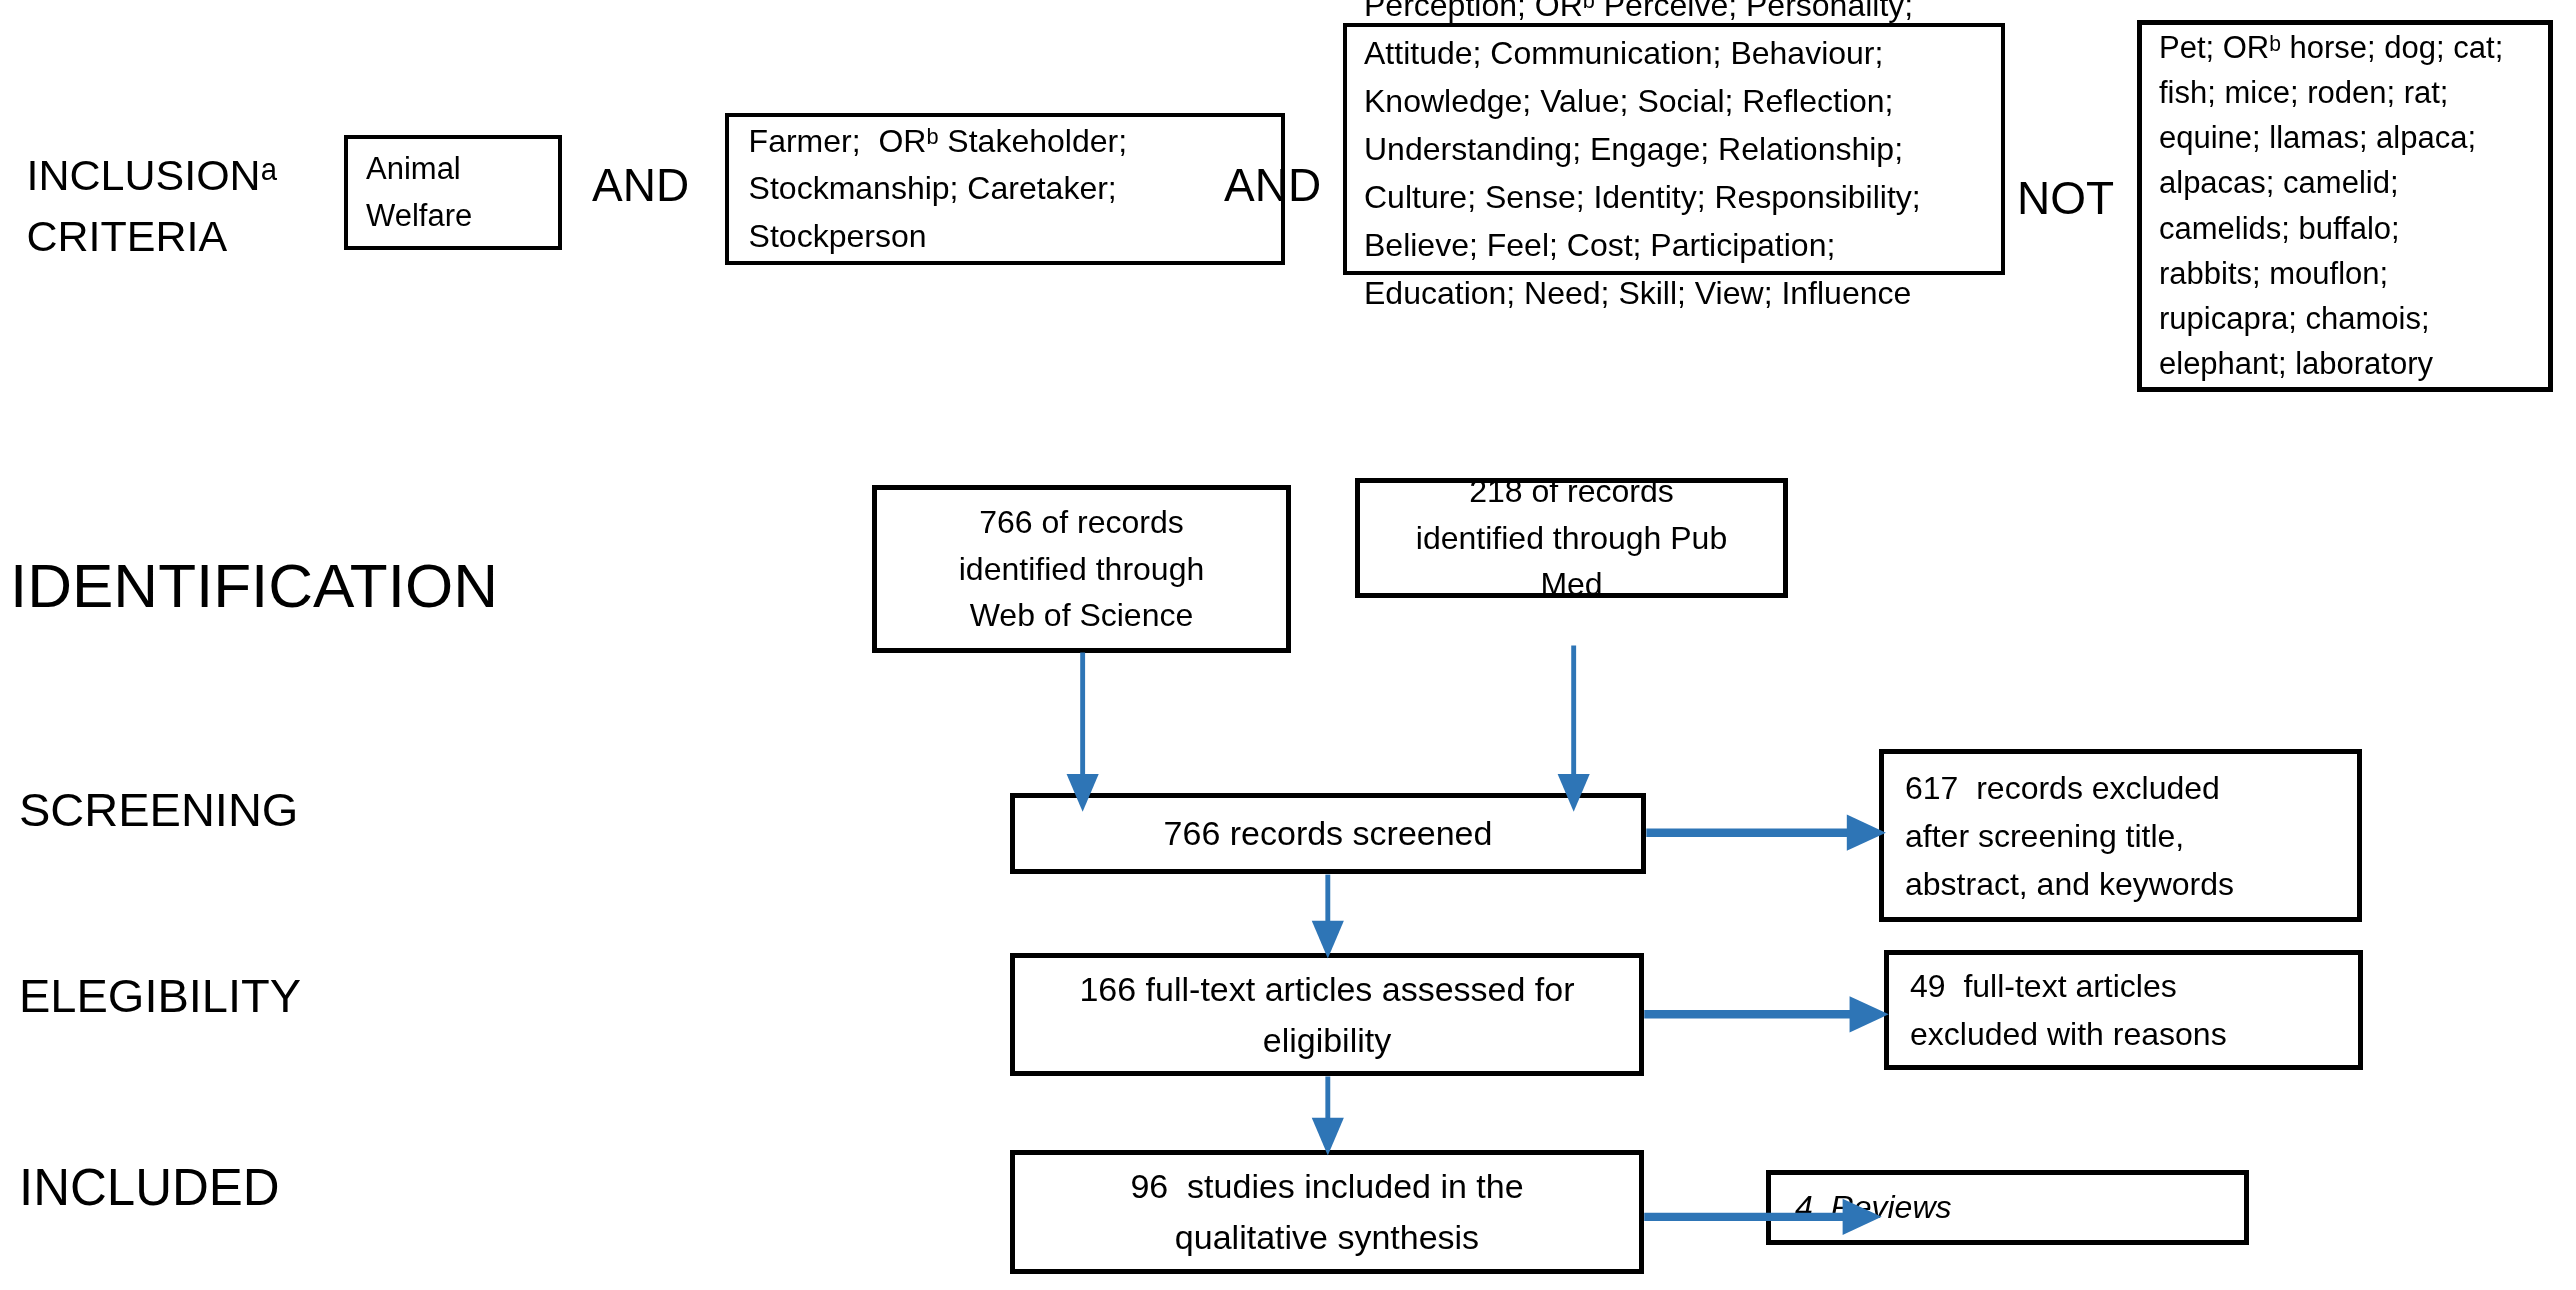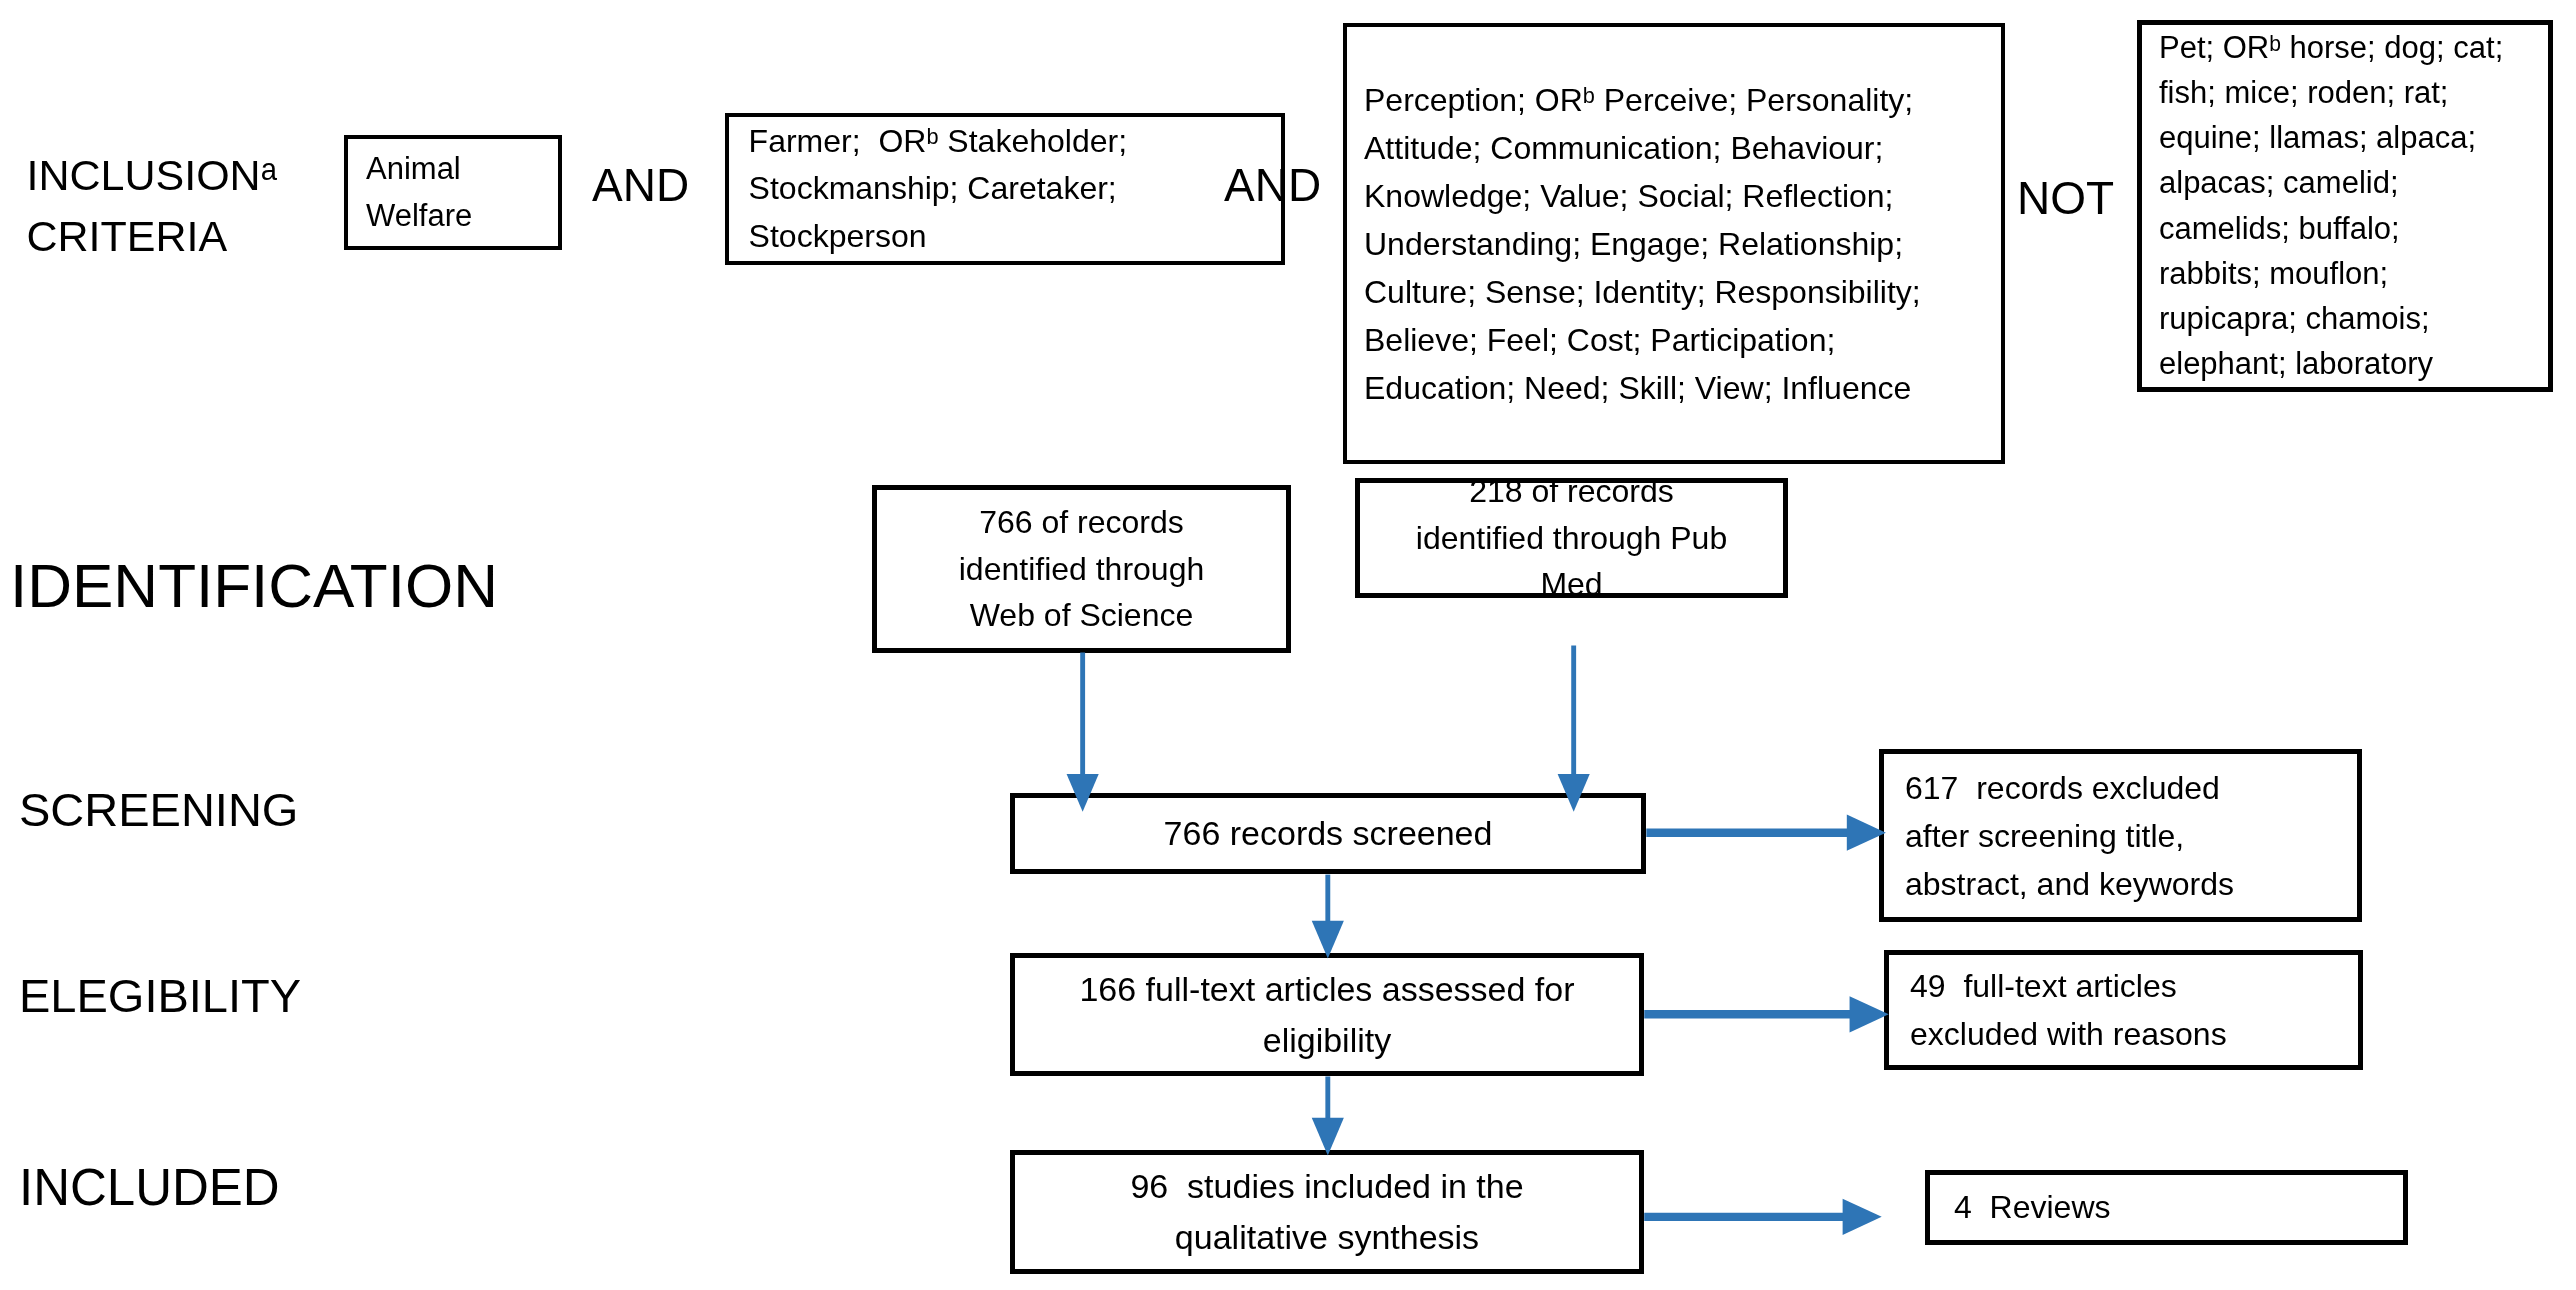--- a/index.html
+++ b/index.html
@@ -55,7 +55,7 @@
 
   <div class="label" style="left:1224px; top:162px; font-size:46px; line-height:1;">AND</div>
 
-  <div class="box thin" style="left:1343px; top:23px; width:662px; height:441px; font-size:32px; line-height:1.5; padding-left:17px; padding-right:3px;">
+  <div class="box thin" style="left:1343px; top:23px; width:662px; height:252px; font-size:32px; line-height:1.5; padding-left:17px; padding-right:3px;">
     <span style="white-space:pre-wrap;">Perception; ORᵇ Perceive; Personality;
 Attitude; Communication; Behaviour;
 Knowledge; Value; Social; Reflection;

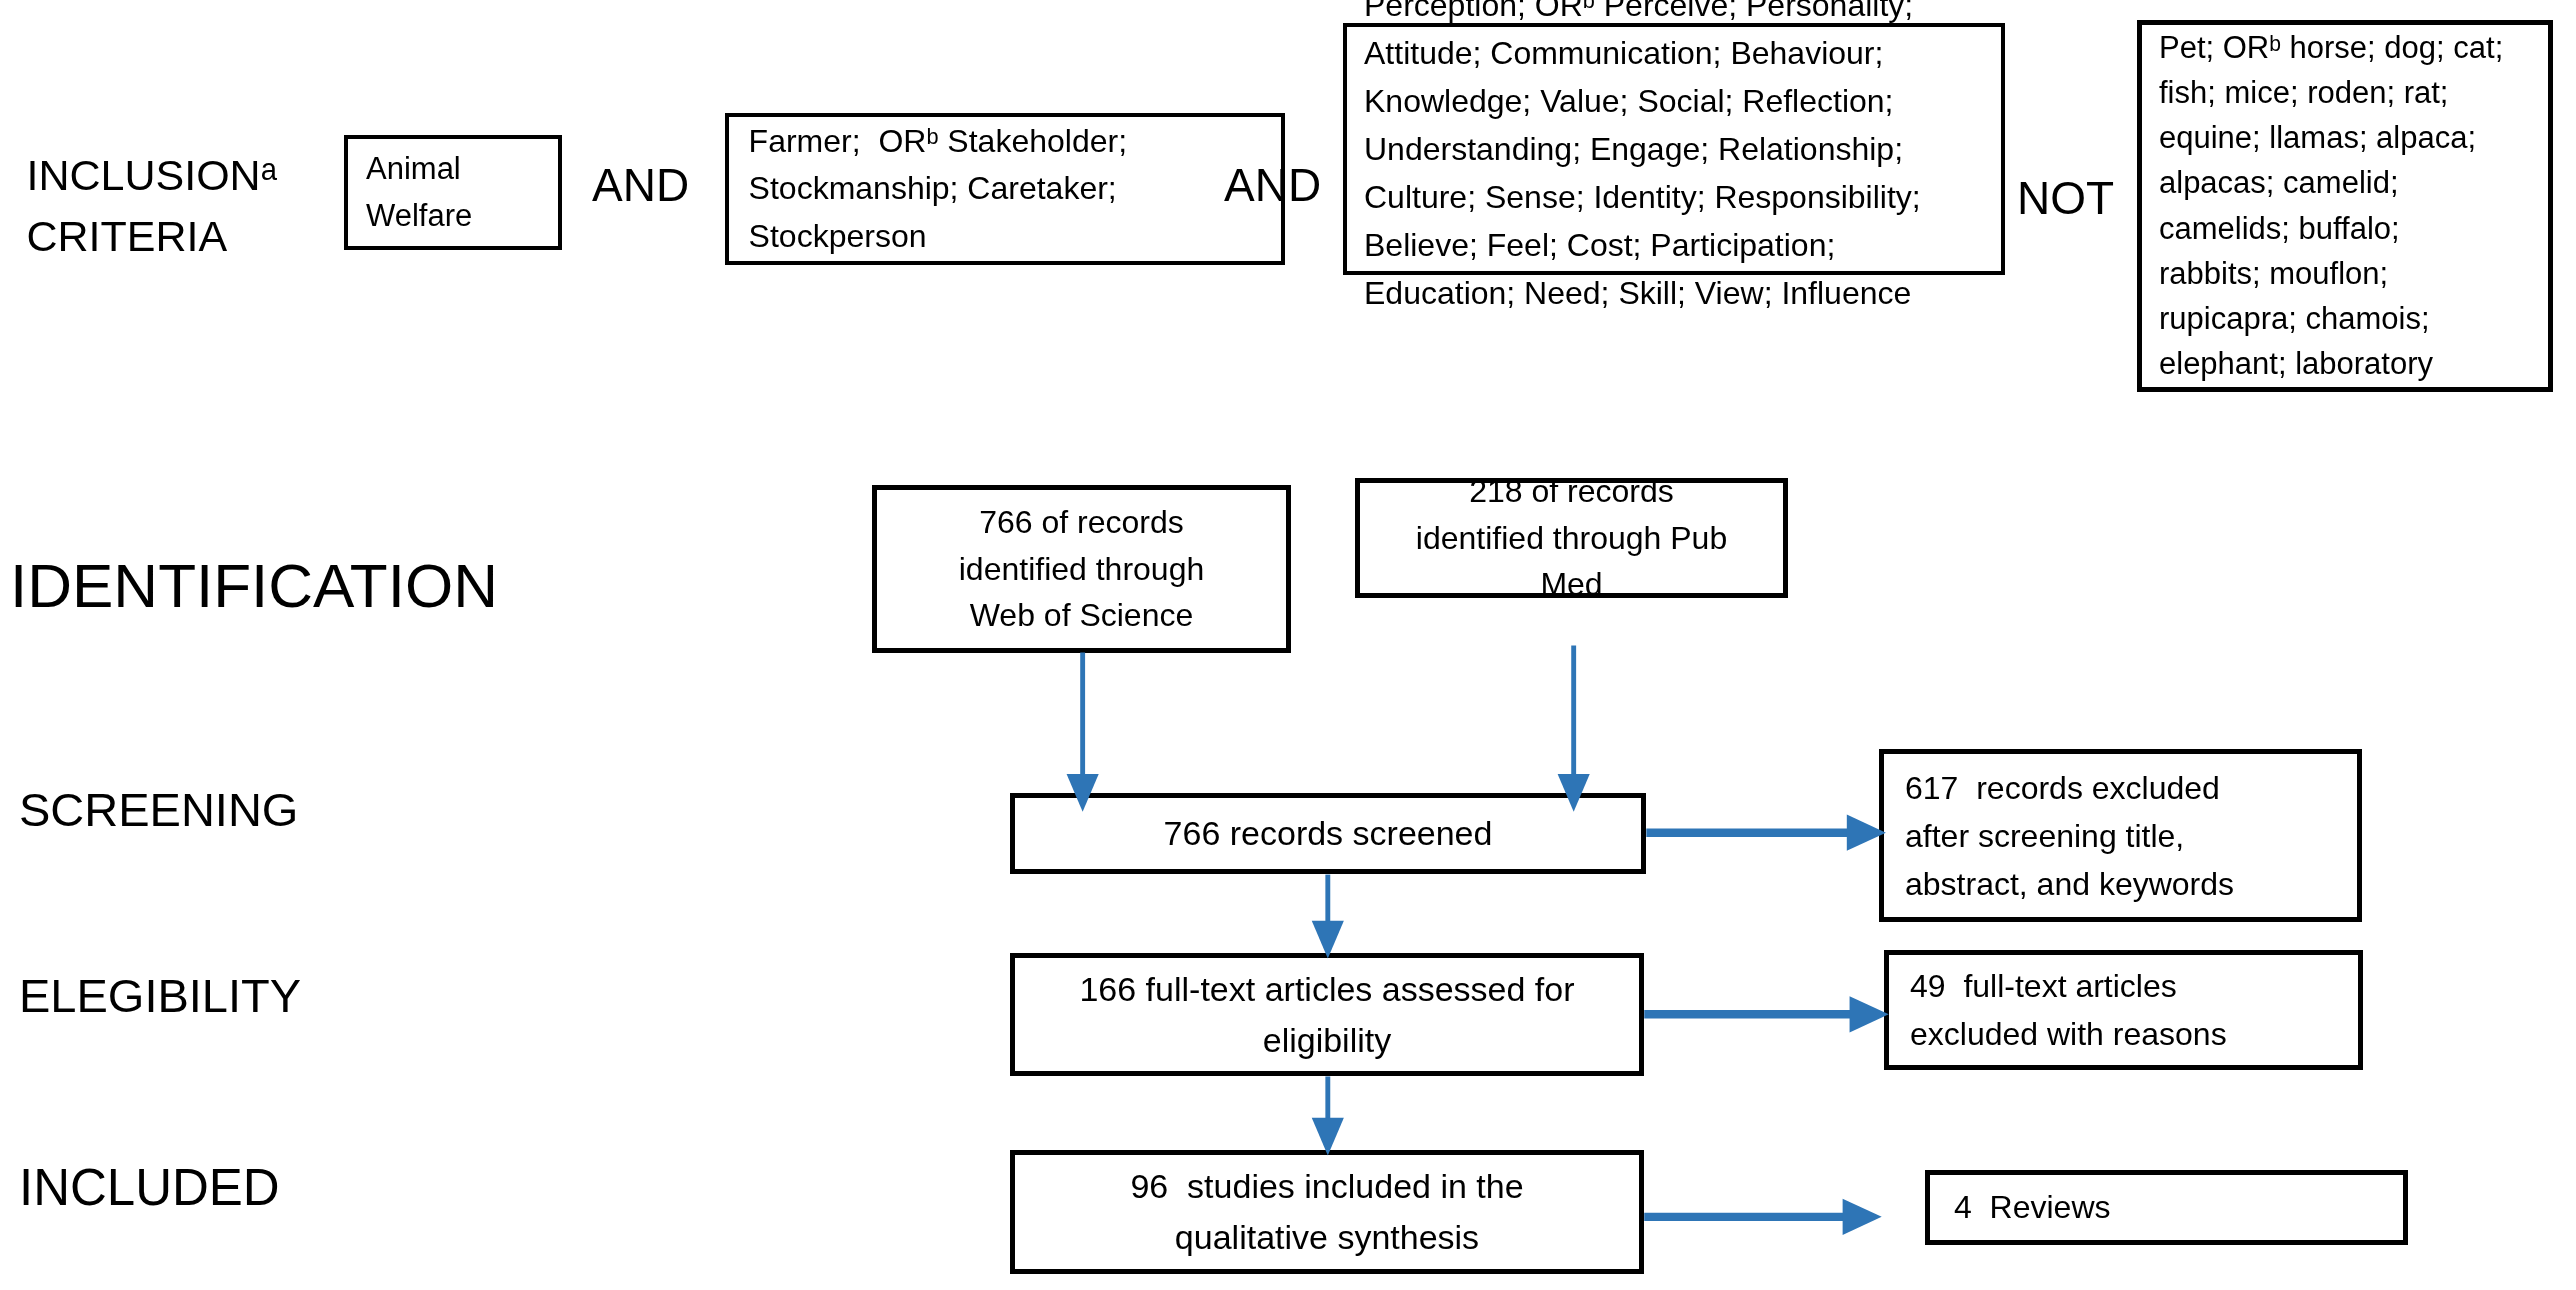--- a/index.html
+++ b/index.html
@@ -123,7 +123,7 @@
 qualitative synthesis</span>
   </div>
 
-  <div class="box" style="left:1925px; top:1170px; width:483px; height:75px; font-size:32px; padding-left:24px;">
+  <div class="box" style="left:1766px; top:1170px; width:483px; height:75px; font-size:32px; padding-left:24px;font-style:italic;">
     <span style="white-space:pre-wrap;">4  Reviews</span>
   </div>
 

